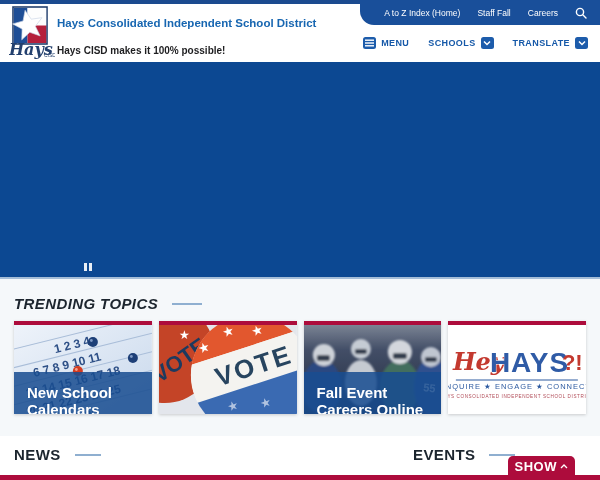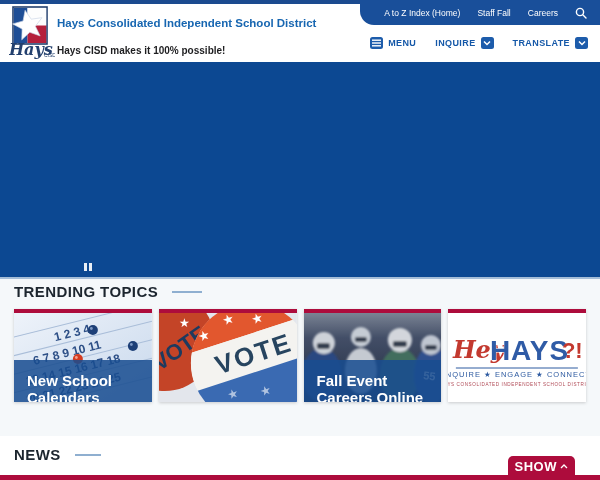--- a/index.html
+++ b/index.html
@@ -107,7 +107,7 @@
         <span>MENU</span>
       </div>
       <div class="navitem">
-        <span>INQUIRE</span>
+        <span>SCHOOLS</span>
         <span class="iconbox">
           <svg width="8" height="6" viewBox="0 0 8 6">
             <polyline points="1,1.5 4,4.5 7,1.5" fill="none" stroke="#fff" stroke-width="1.5"></polyline>

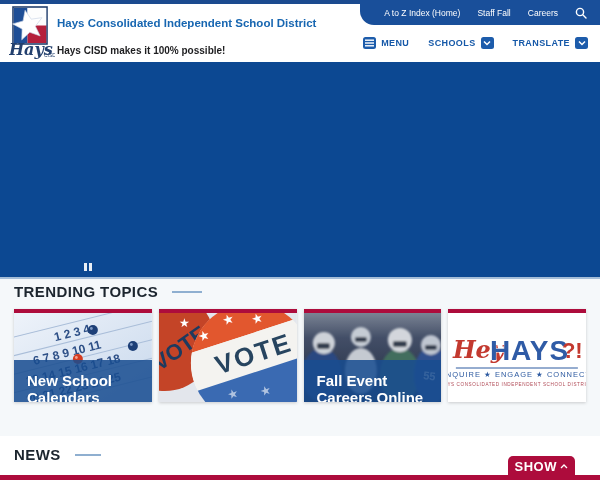--- a/index.html
+++ b/index.html
@@ -38,7 +38,7 @@
   .sectionhead { display:flex; align-items:center; gap:14px; }
   .sectionhead h2 { font-size:15px; font-weight:600; color:#1c252e; letter-spacing:.4px; }
   .accent { height:2px; width:30px; background:#8fafd0; }
-  .trendhead { padding-top:4px; }
+  .trendhead { padding-top:16px;font-style:italic; }
 
   .cards { display:grid; grid-template-columns:repeat(4,1fr); gap:7px; margin-top:9px; }
   .card { position:relative; height:93px; border-top:4px solid #ad0c3c; overflow:hidden;

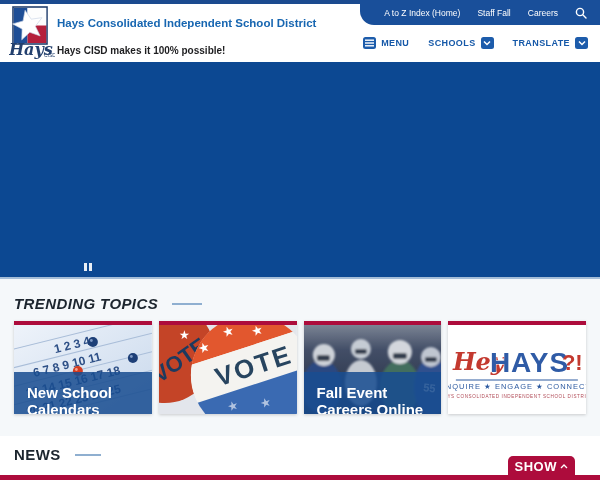--- a/index.html
+++ b/index.html
@@ -260,6 +260,12 @@
           <div class="accent" style="width:26px"></div>
         </div>
       </div>
+      <div class="eventscol">
+        <div class="sectionhead">
+          <h2>EVENTS</h2>
+          <div class="accent" style="width:26px"></div>
+        </div>
+      </div>
     </div>
   </div>
 

